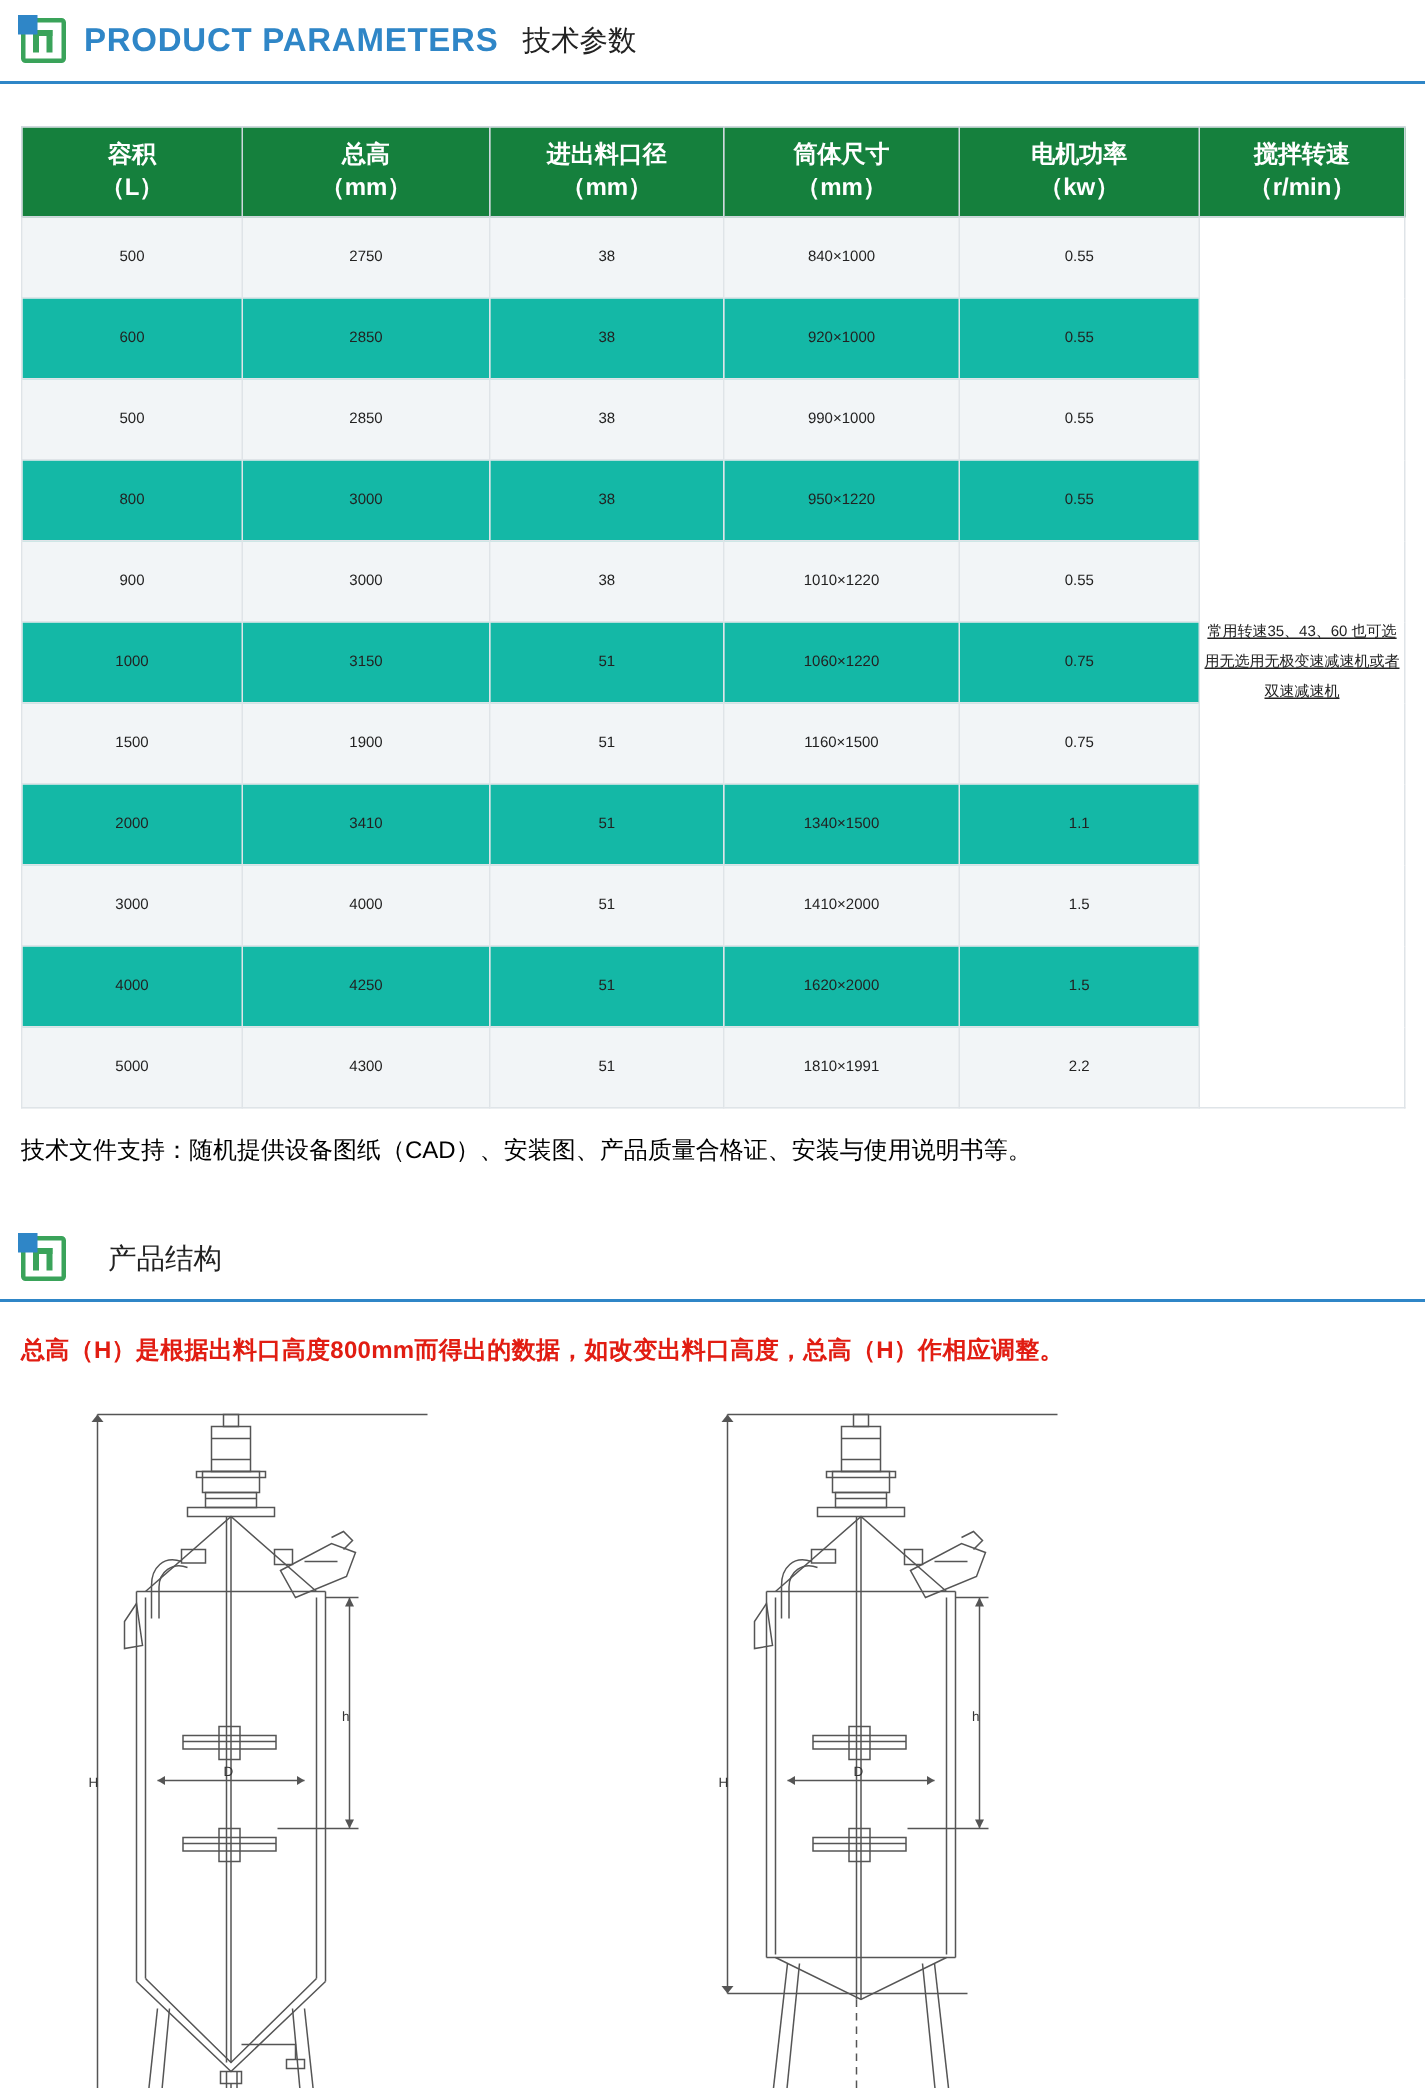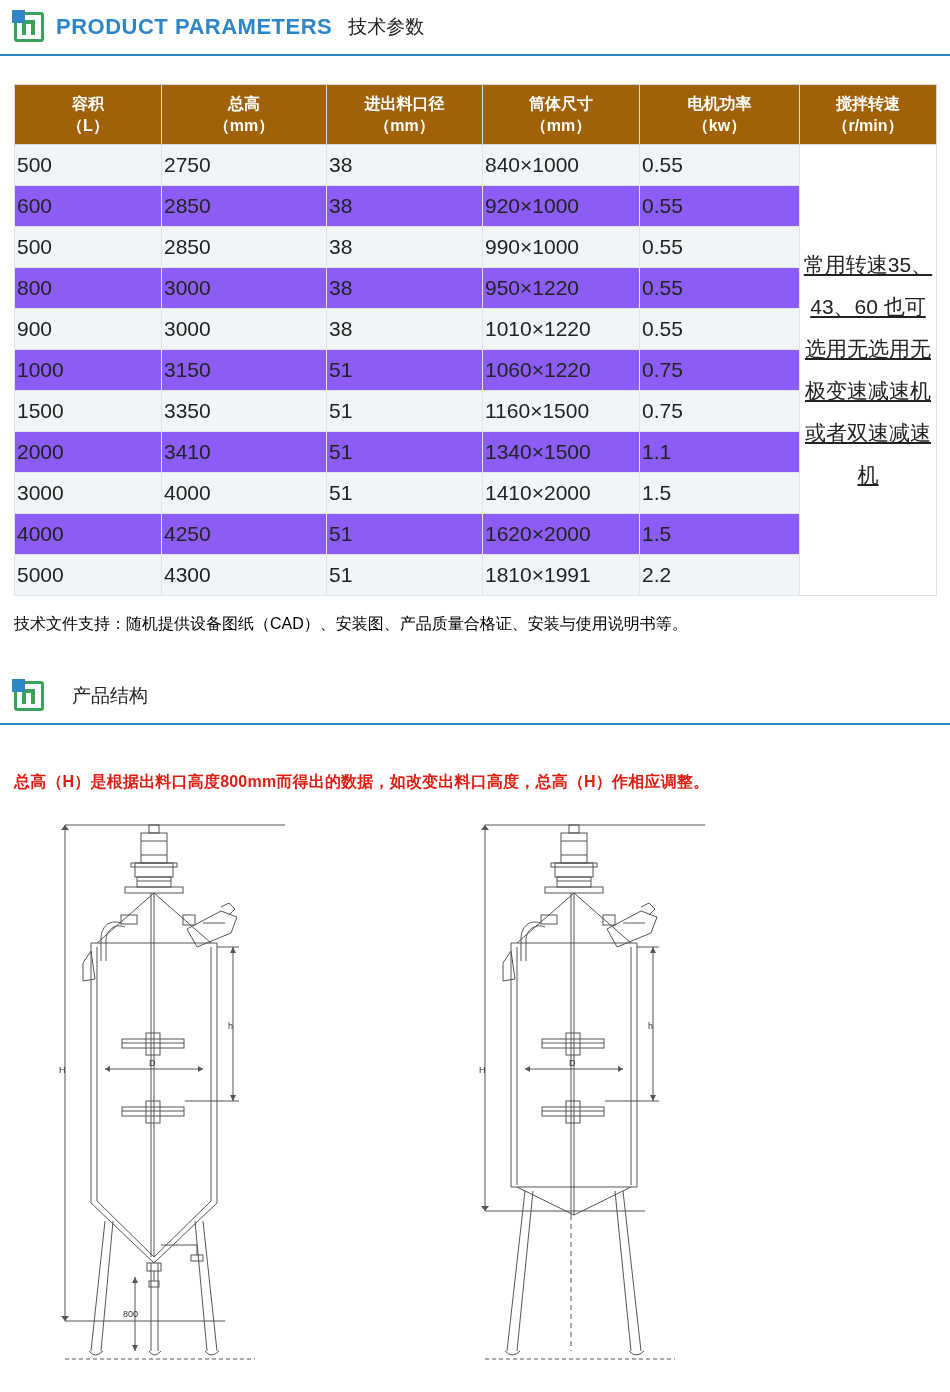--- a/index.html
+++ b/index.html
@@ -86,7 +86,7 @@
     table-layout: fixed;
   }
   table.params th {
-    background: #a16207;
+    background: #15803d;
     color: #fff;
     font-size: 16px;
     font-weight: bold;

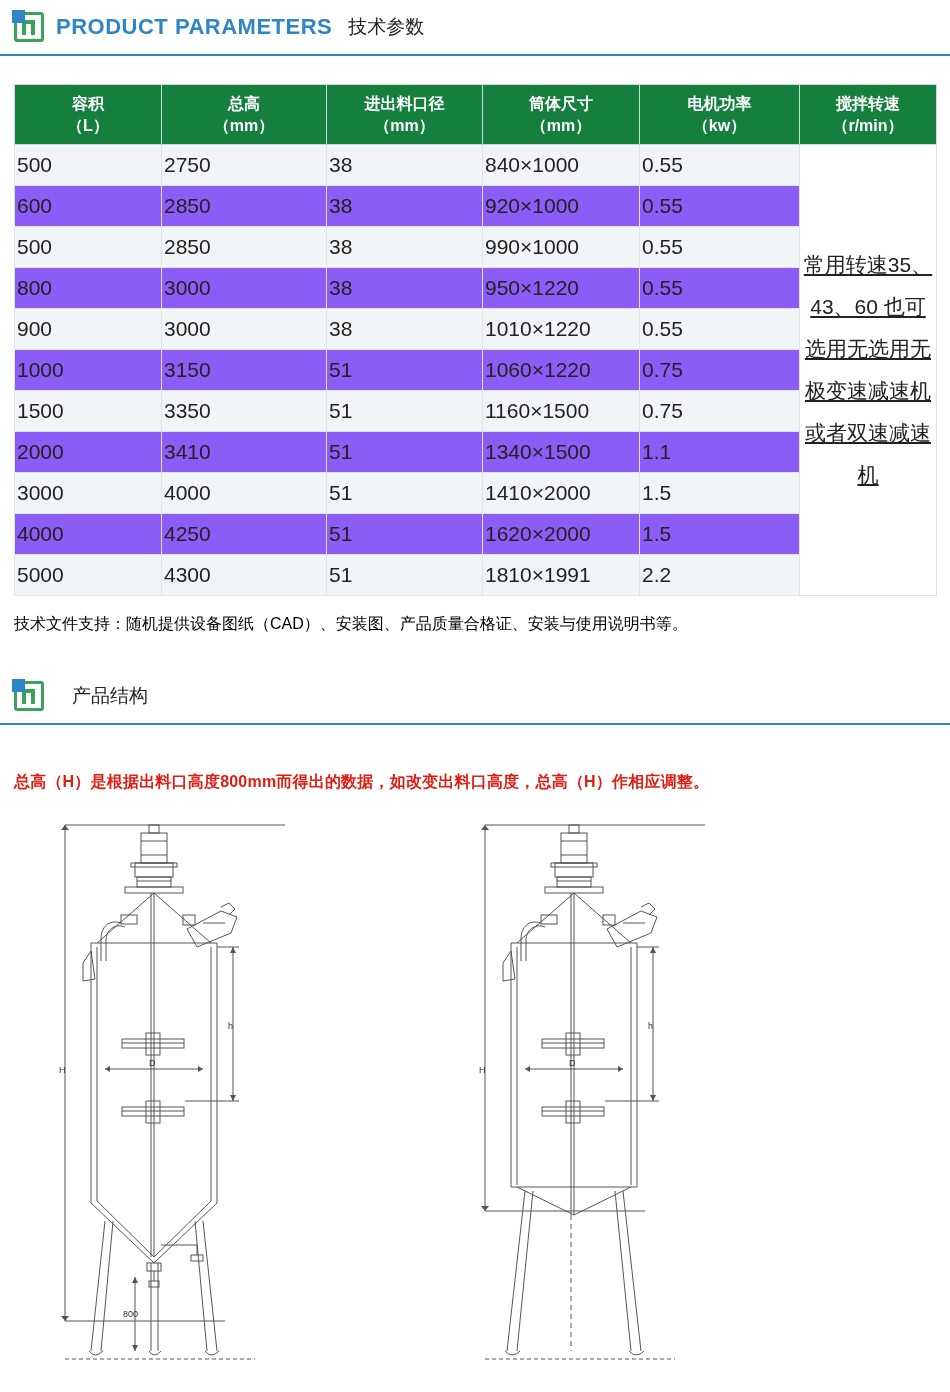--- a/index.html
+++ b/index.html
@@ -96,9 +96,10 @@
     line-height: 1.35;
   }
   table.params td {
-    font-size: 21px;
+    text-align: center;
+    font-size: 10px;
     color: #222;
-    padding: 8px 2px;
+    padding: 21px 2px;
     border: 1px solid #dfe4e8;
     height: 39px;
   }

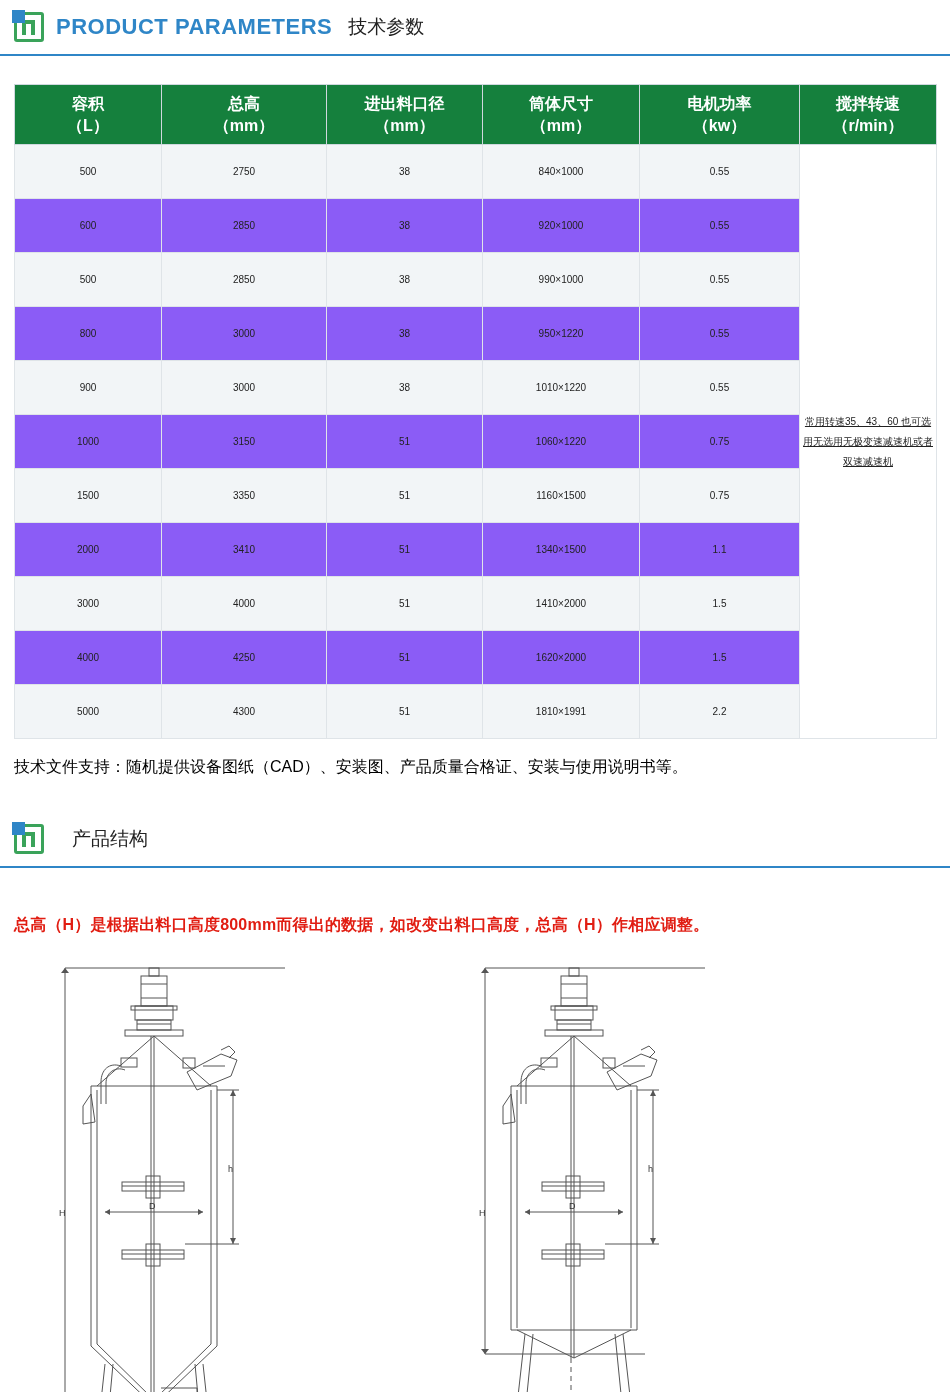--- a/index.html
+++ b/index.html
@@ -104,7 +104,7 @@
     height: 39px;
   }
   table.params tr.odd td { background: #f2f5f7; }
-  table.params tr.even td { background: #8b5cf6; }
+  table.params tr.even td { background: #14b8a6; }
   td.speed-cell {
     font-size: 15px;
     line-height: 2.0;

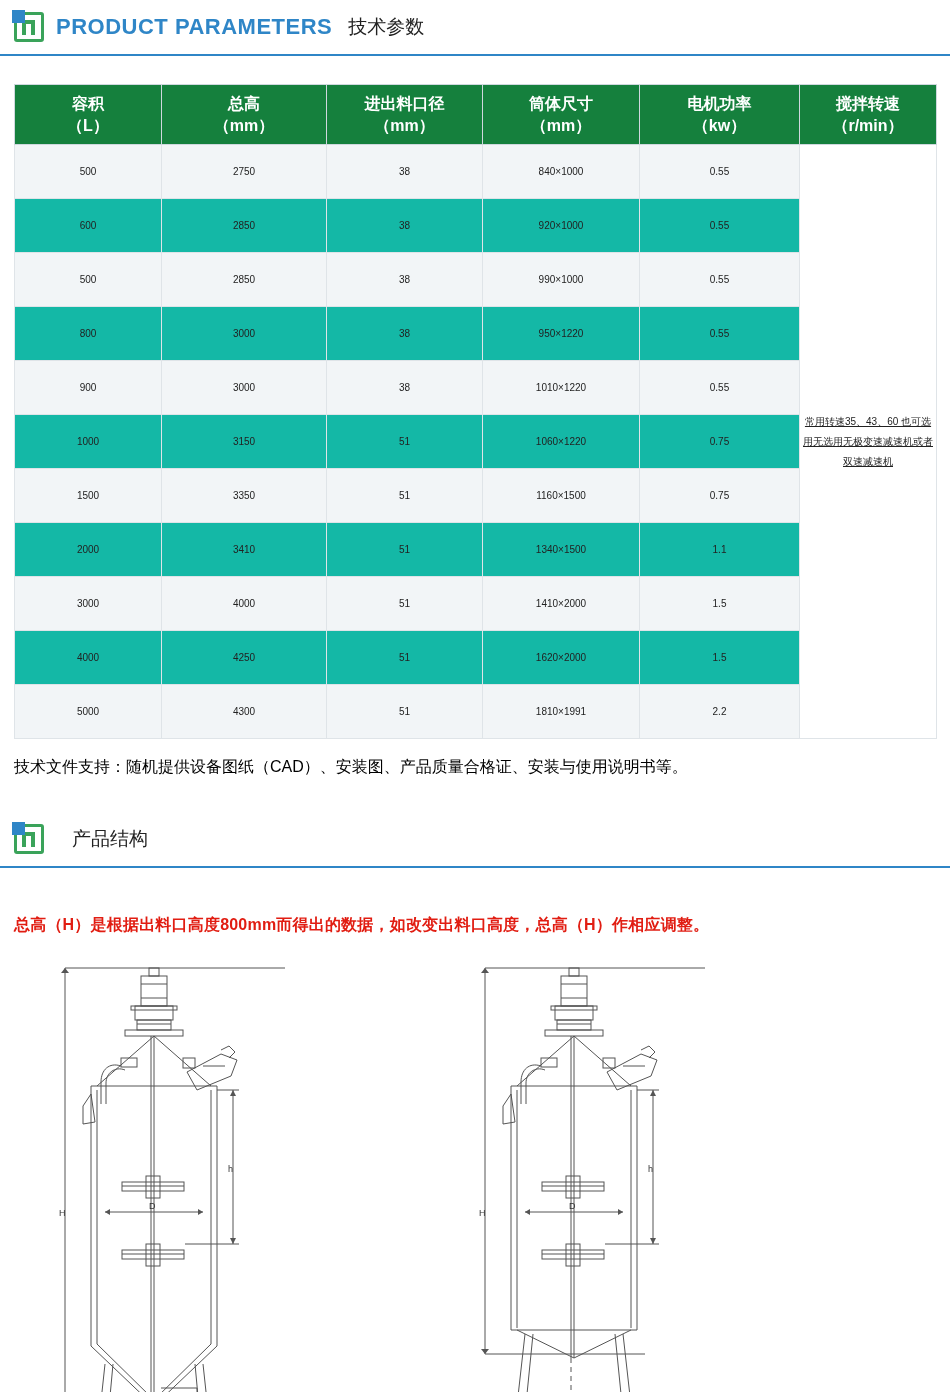--- a/index.html
+++ b/index.html
@@ -240,7 +240,7 @@
         </tr>
         <tr class="odd">
           <td>1500</td>
-          <td>3350</td>
+          <td>1900</td>
           <td>51</td>
           <td>1160×1500</td>
           <td>0.75</td>

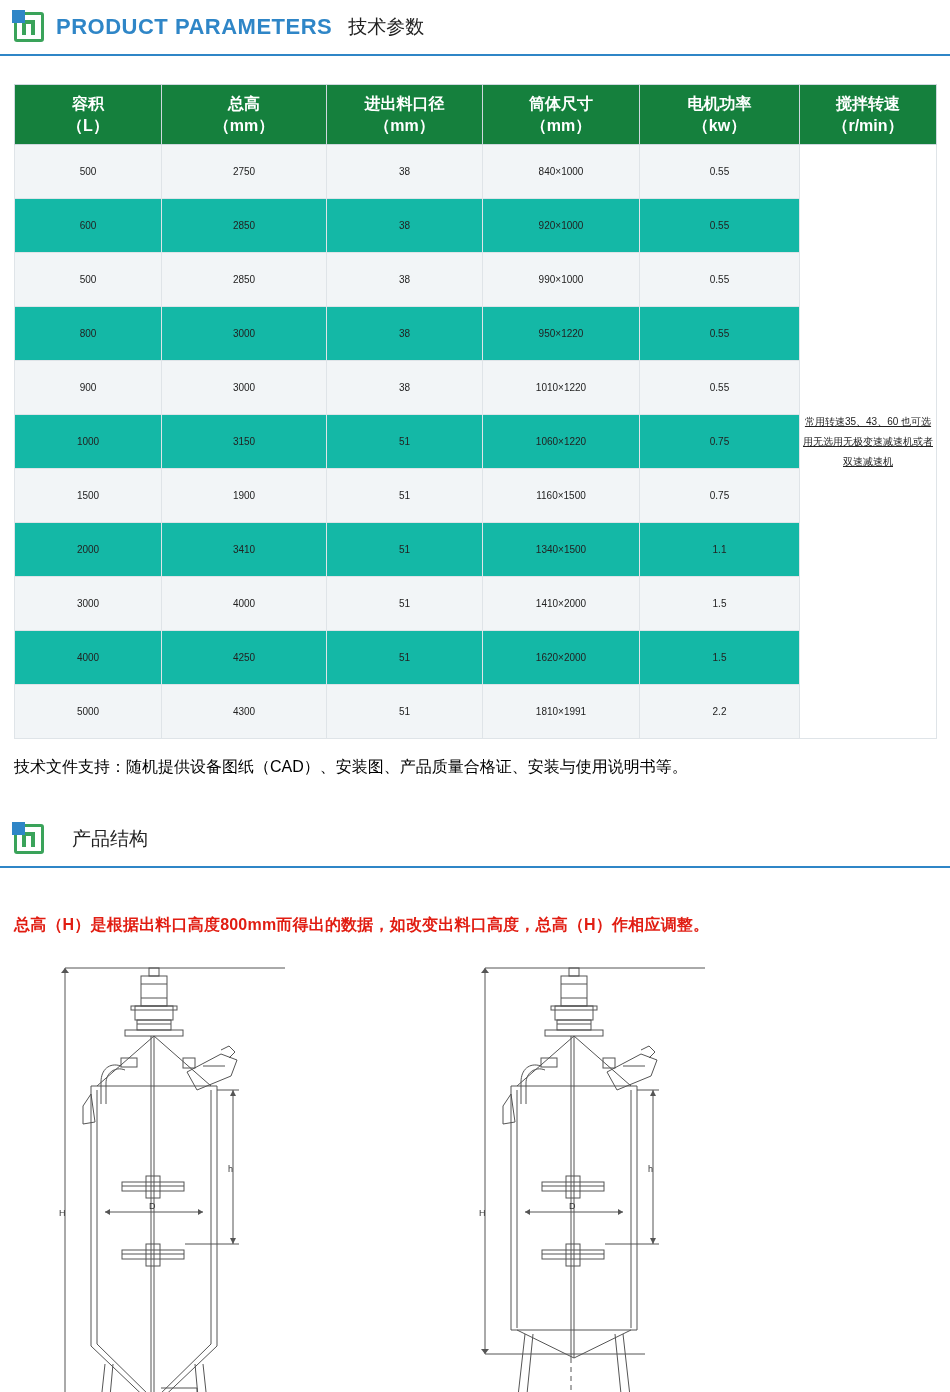--- a/index.html
+++ b/index.html
@@ -130,7 +130,6 @@
     color: #e11d12;
     font-weight: bold;
     letter-spacing: 0.2px;
-    margin-top: 25px;
   }
   .drawing-area {
     padding: 18px 0 0 0;

